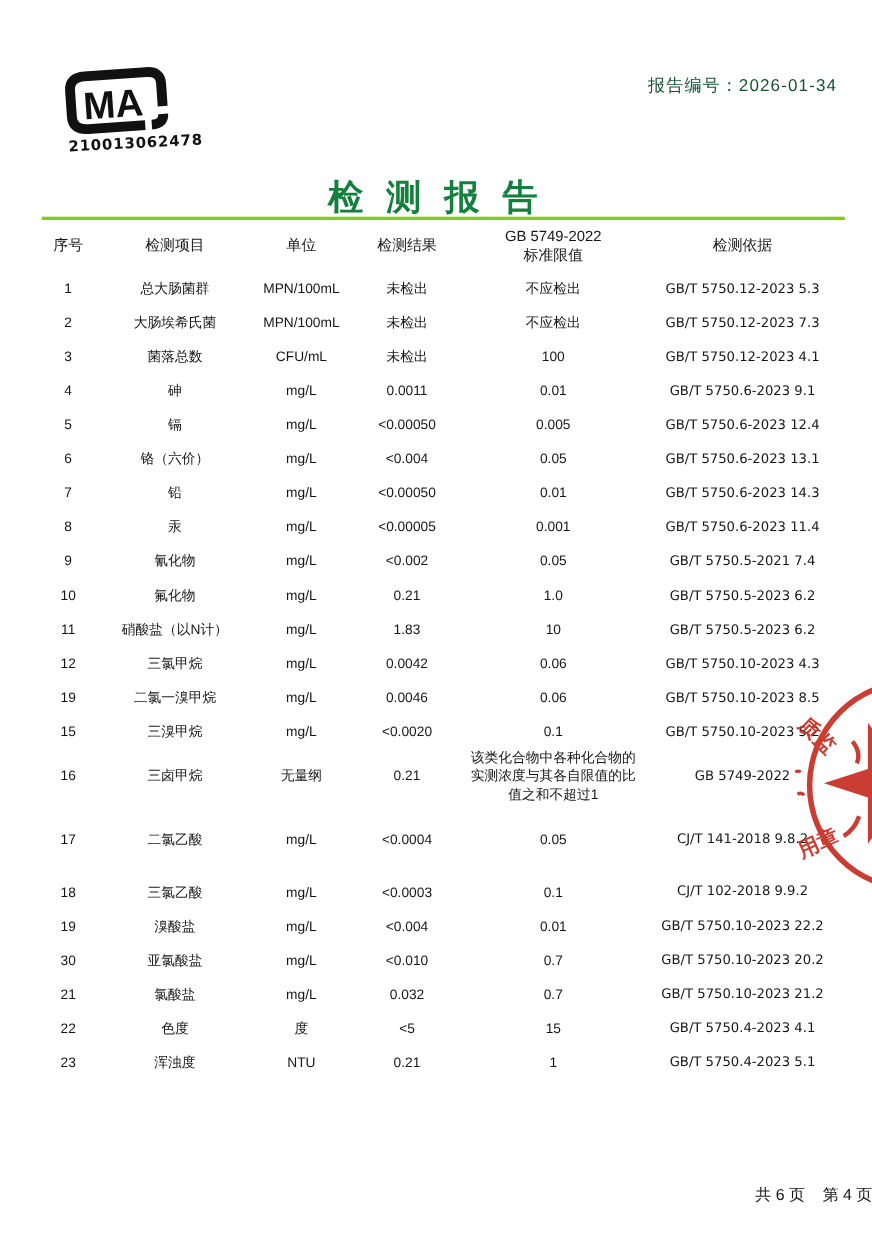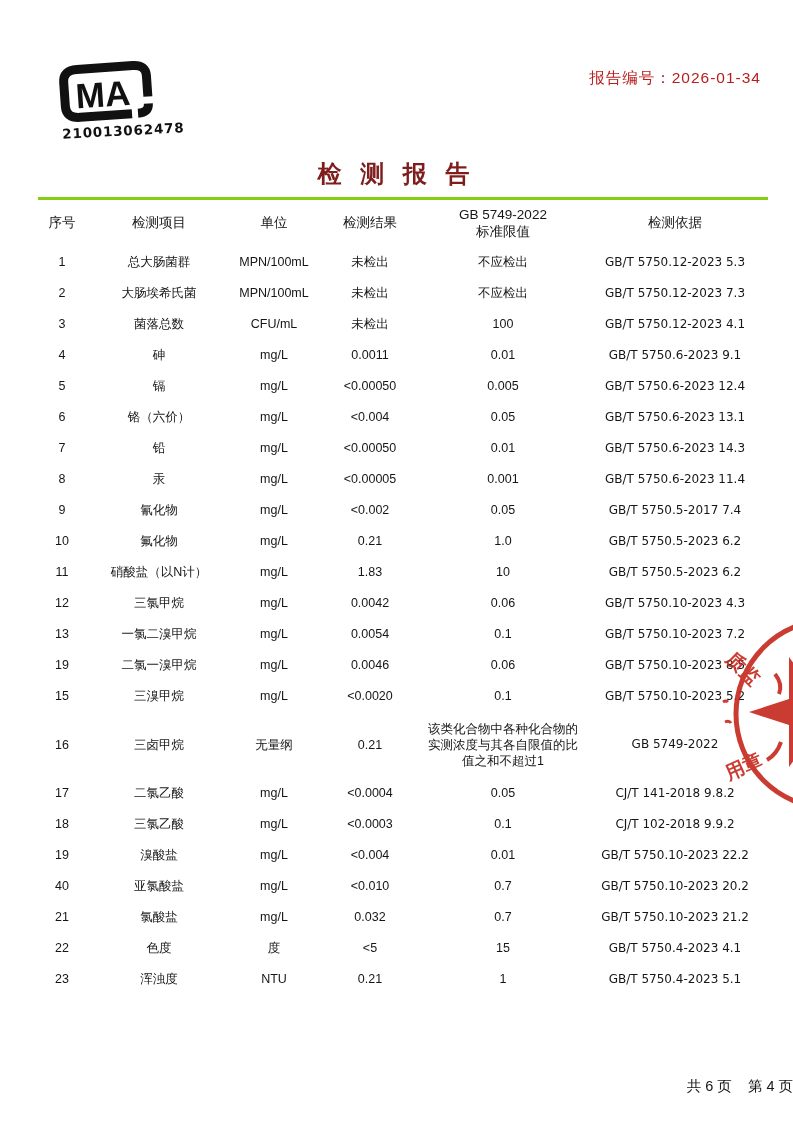--- a/index.html
+++ b/index.html
@@ -42,7 +42,7 @@
     right: 32px;
     font-size: 15.5px;
     letter-spacing: 1px;
-    color: #b91c1c;
+    color: #14532d;
   }
 
   

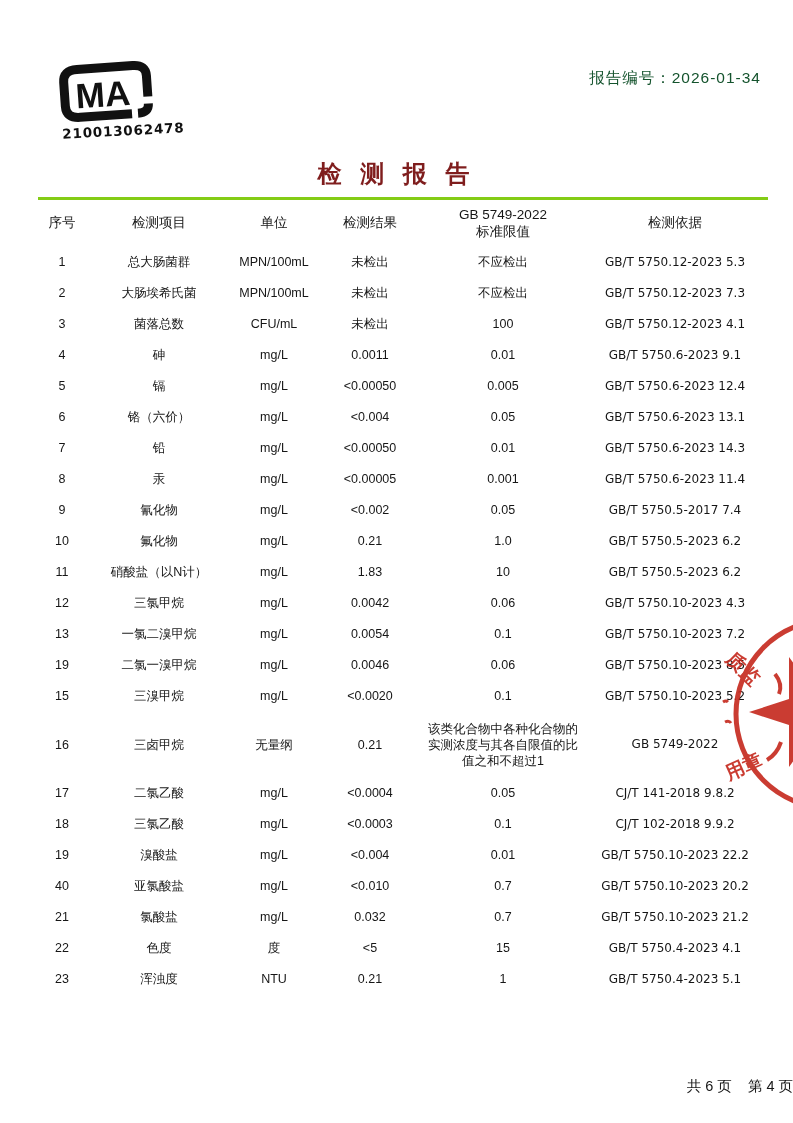--- a/index.html
+++ b/index.html
@@ -52,10 +52,10 @@
     left: 0;
     width: 100%;
     text-align: center;
-    font-size: 24px;
+    font-size: 32px;
     font-weight: bold;
     letter-spacing: 6px;
-    color: #7f1d1d;
+    color: #15803d;
   }
 
   

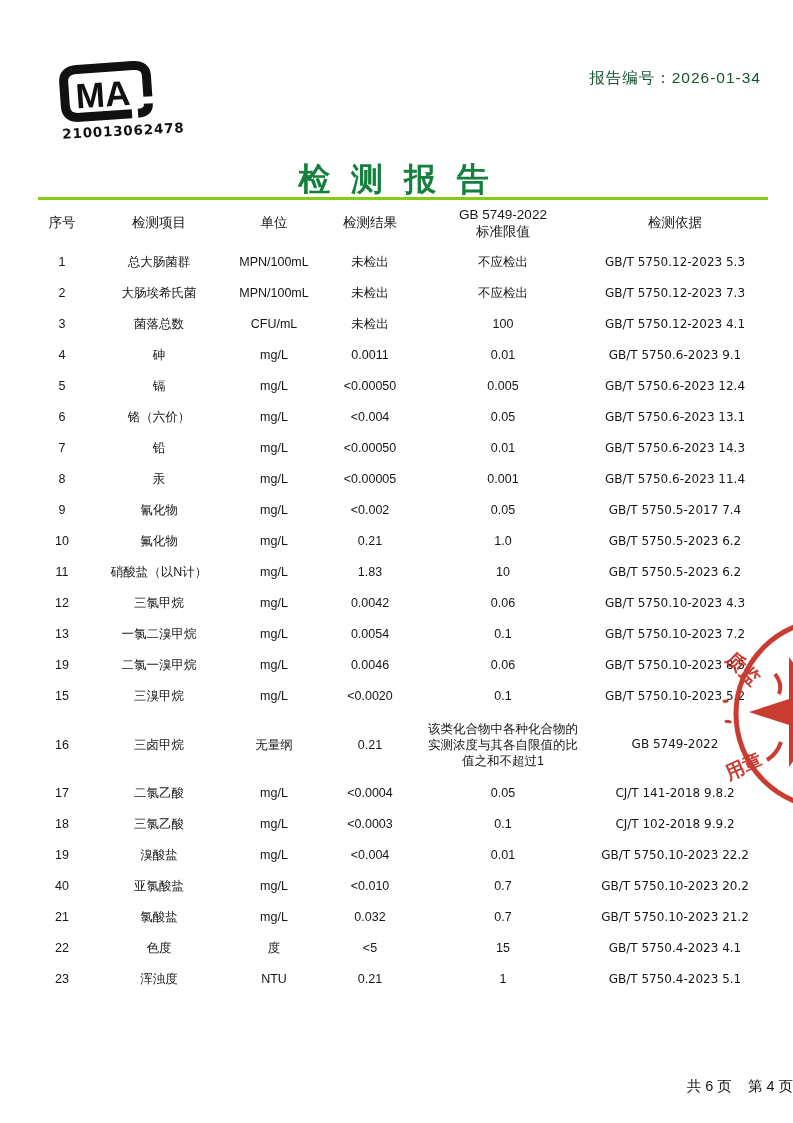--- a/index.html
+++ b/index.html
@@ -239,7 +239,7 @@
             <td>mg/L</td>
             <td>&lt;0.002</td>
             <td>0.05</td>
-            <td>GB/T 5750.5-2017 7.4</td>
+            <td>GB/T 5750.5-2021 7.4</td>
           </tr>
           <tr>
             <td>10</td>

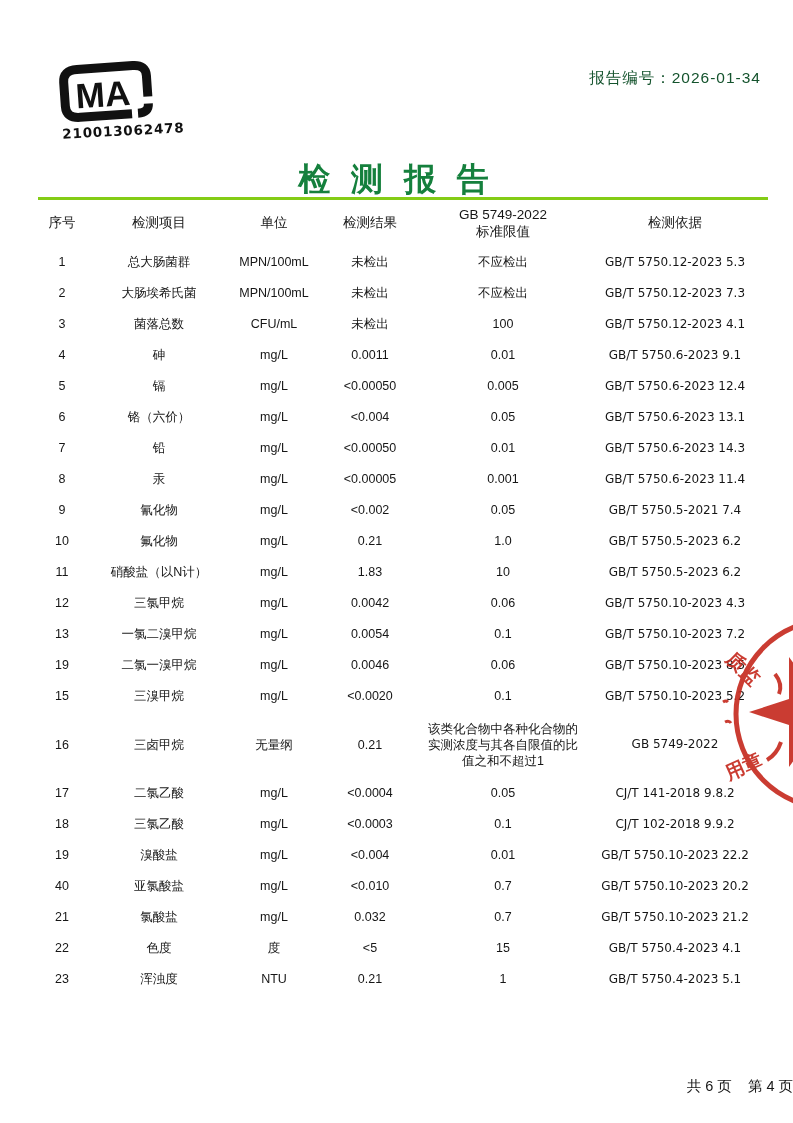--- a/index.html
+++ b/index.html
@@ -266,14 +266,6 @@
             <td>GB/T 5750.10-2023 4.3</td>
           </tr>
           <tr>
-            <td>13</td>
-            <td>一氯二溴甲烷</td>
-            <td>mg/L</td>
-            <td>0.0054</td>
-            <td>0.1</td>
-            <td>GB/T 5750.10-2023 7.2</td>
-          </tr>
-          <tr>
             <td>19</td>
             <td>二氯一溴甲烷</td>
             <td>mg/L</td>

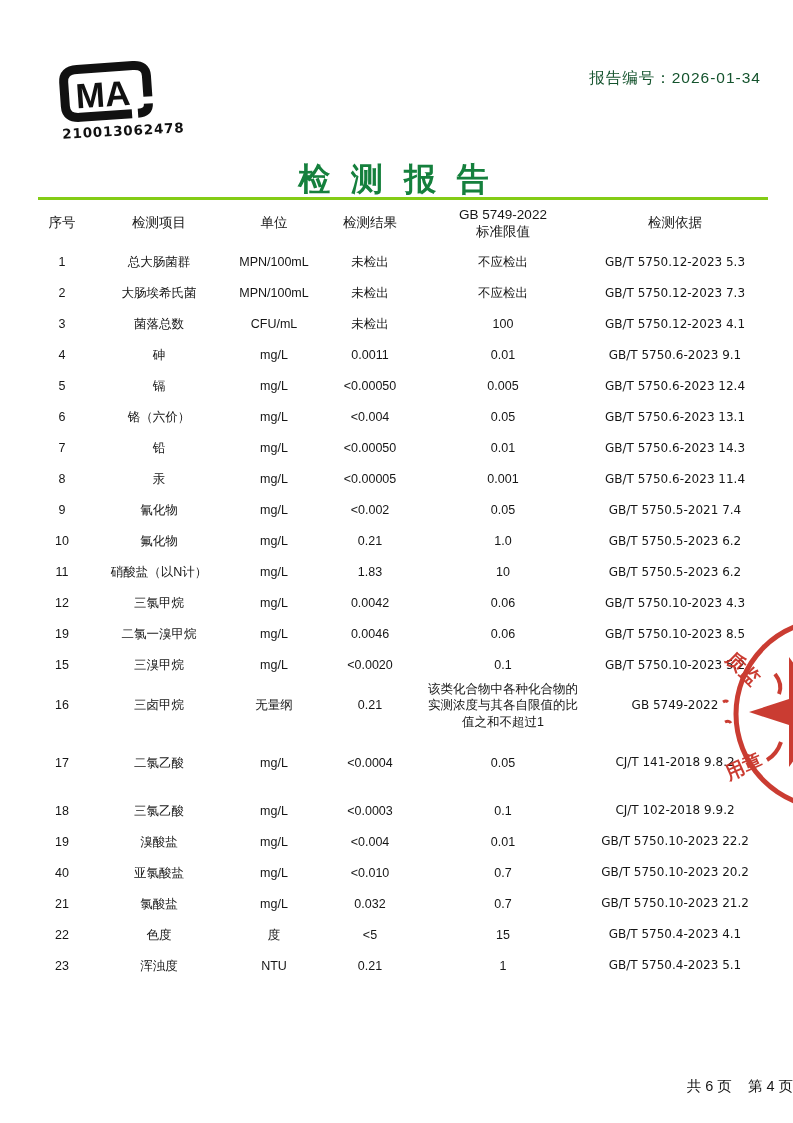--- a/index.html
+++ b/index.html
@@ -314,7 +314,7 @@
             <td>GB/T 5750.10-2023 22.2</td>
           </tr>
           <tr>
-            <td>40</td>
+            <td>30</td>
             <td>亚氯酸盐</td>
             <td>mg/L</td>
             <td>&lt;0.010</td>

